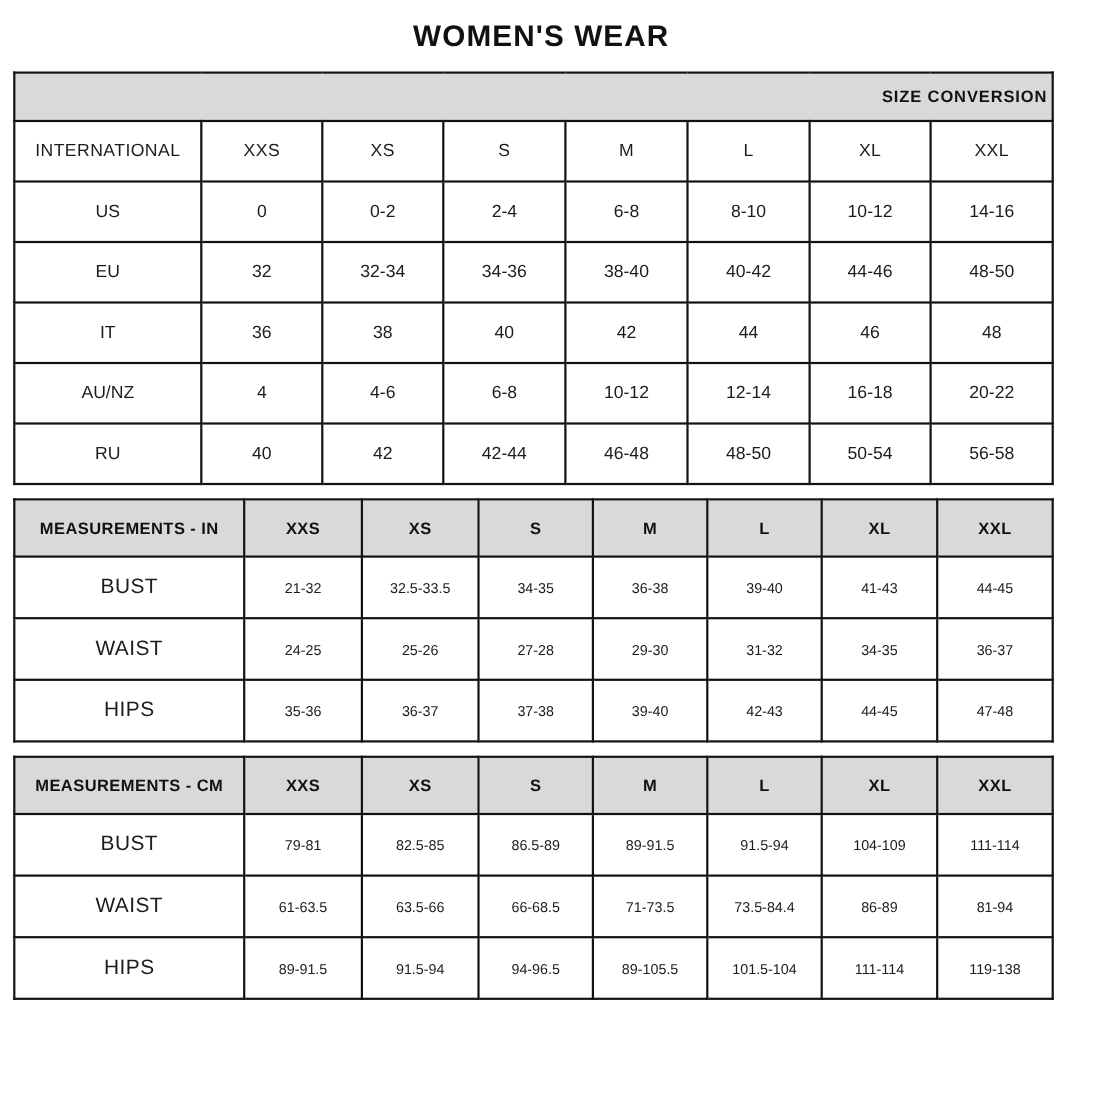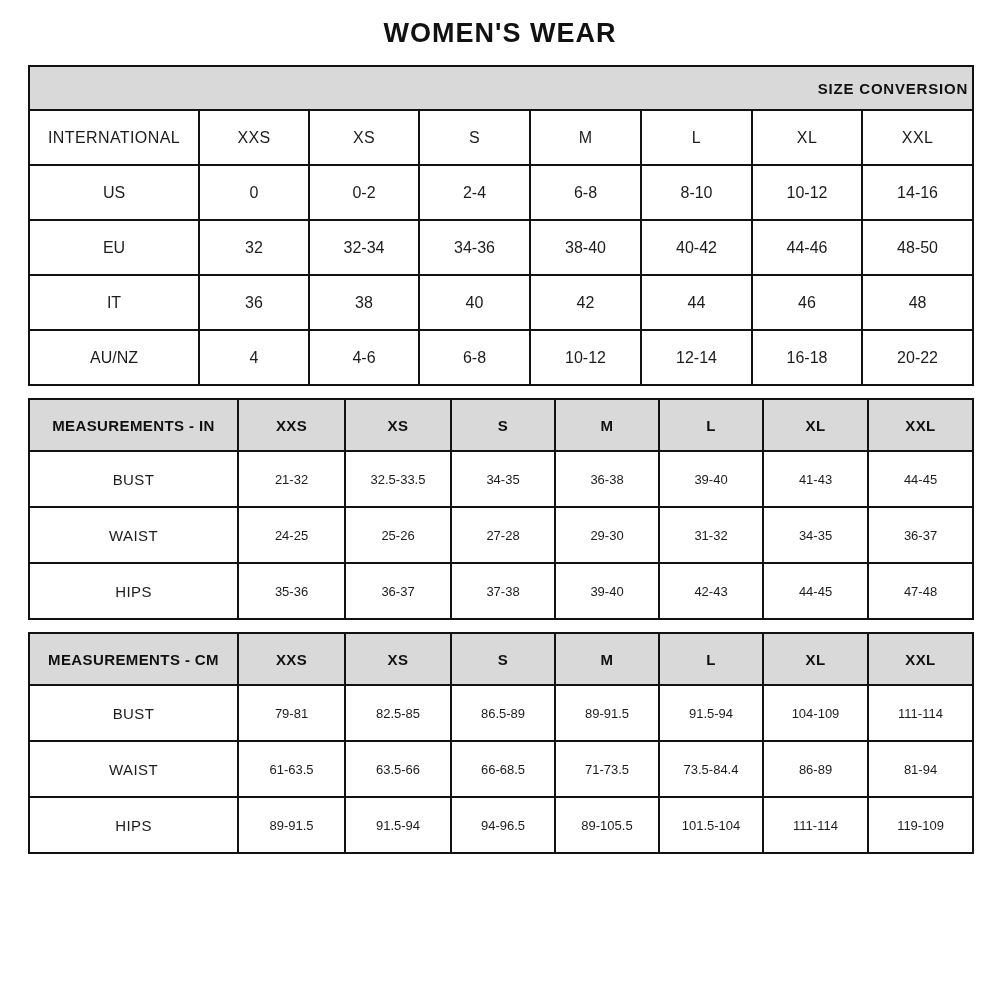--- a/index.html
+++ b/index.html
@@ -11,7 +11,7 @@
     color: #1c1c1c;
     -webkit-font-smoothing: antialiased;
   }
-  .page { padding: 12px 28px 0 28px; }
+  .page { padding: 12px 28px 0 12px; }
   .title {
     text-align: center;
     font-size: 27px;

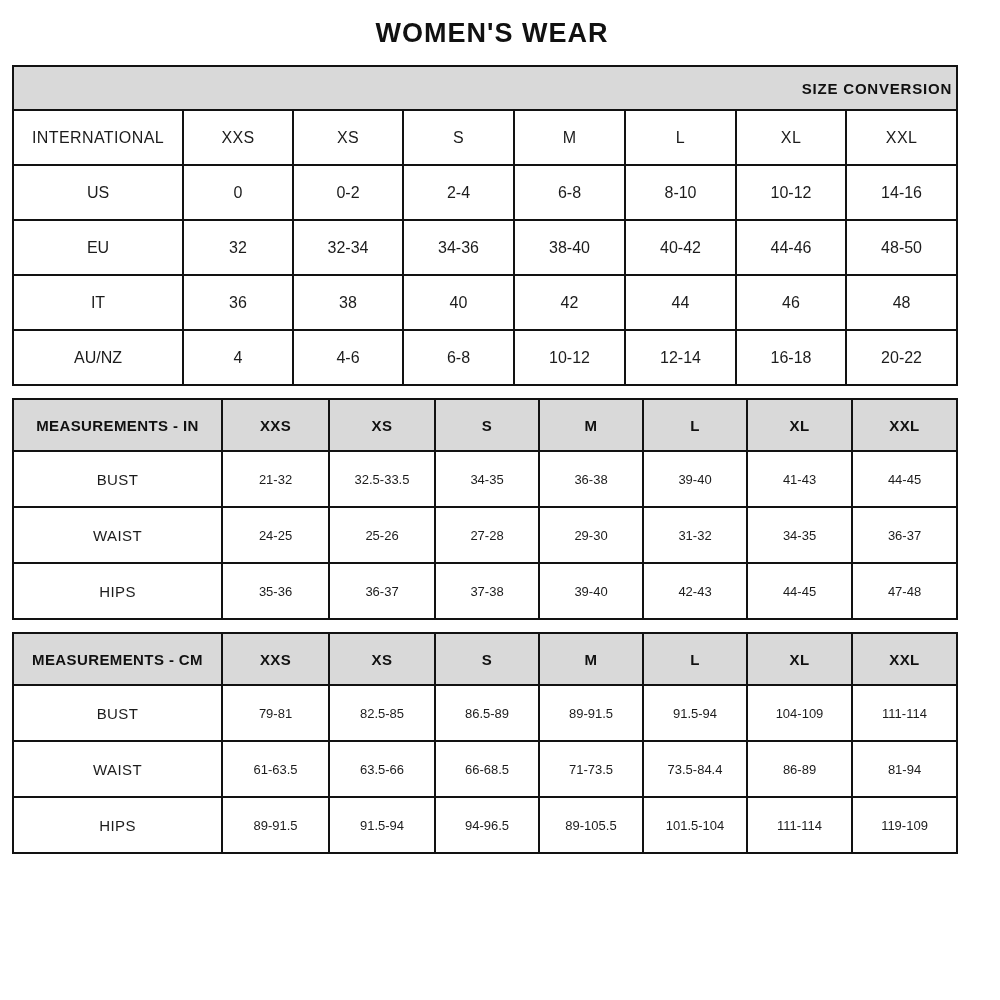--- a/index.html
+++ b/index.html
@@ -147,6 +147,16 @@
         <td class="val-cell">16-18</td>
         <td class="val-cell">20-22</td>
       </tr>
+      <tr>
+        <td class="lbl-cell">RU</td>
+        <td class="val-cell">40</td>
+        <td class="val-cell">42</td>
+        <td class="val-cell">42-44</td>
+        <td class="val-cell">46-48</td>
+        <td class="val-cell">48-50</td>
+        <td class="val-cell">50-54</td>
+        <td class="val-cell">56-58</td>
+      </tr>
     </tbody>
   </table>
 

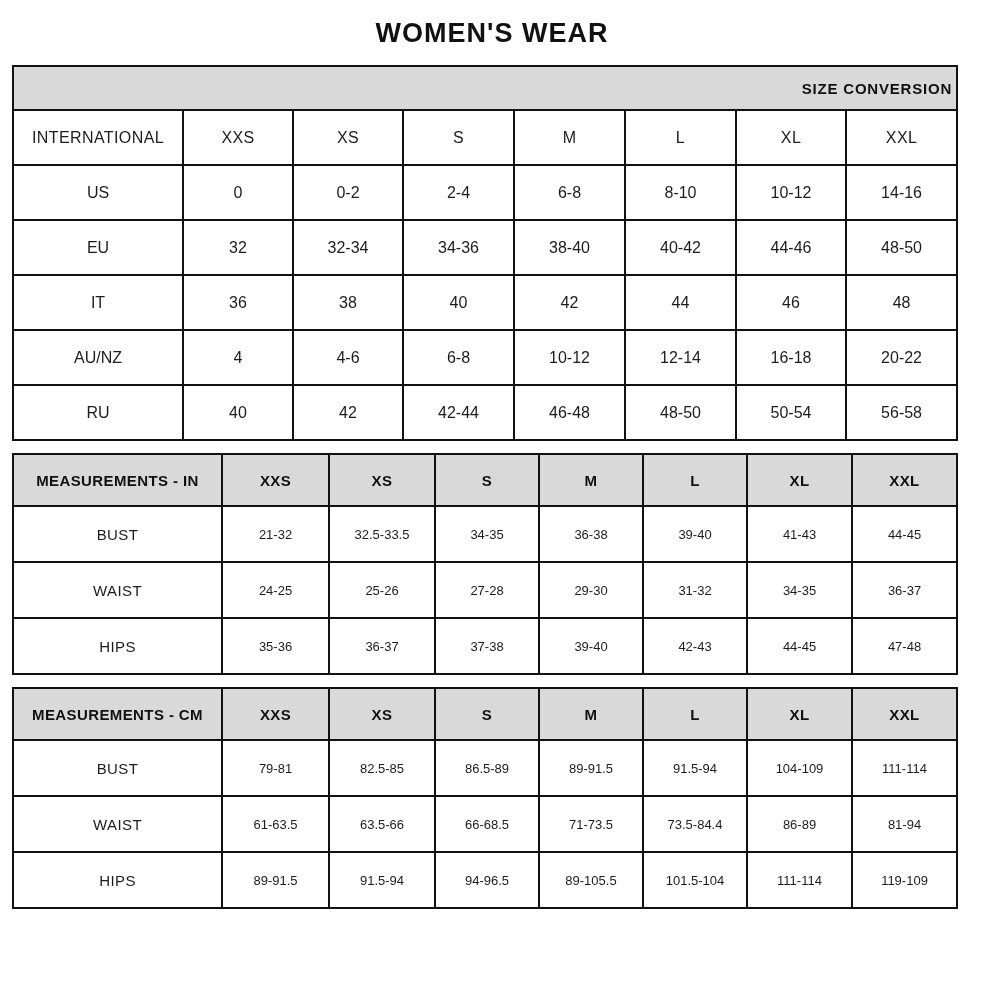--- a/index.html
+++ b/index.html
@@ -67,7 +67,7 @@
   }
   .t2 .lbl-cell, .t3 .lbl-cell {
     height: 56px;
-    font-size: 15px;
+    font-size: 19px;
     letter-spacing: 0.4px;
   }
   .t2 .val-cell, .t3 .val-cell {

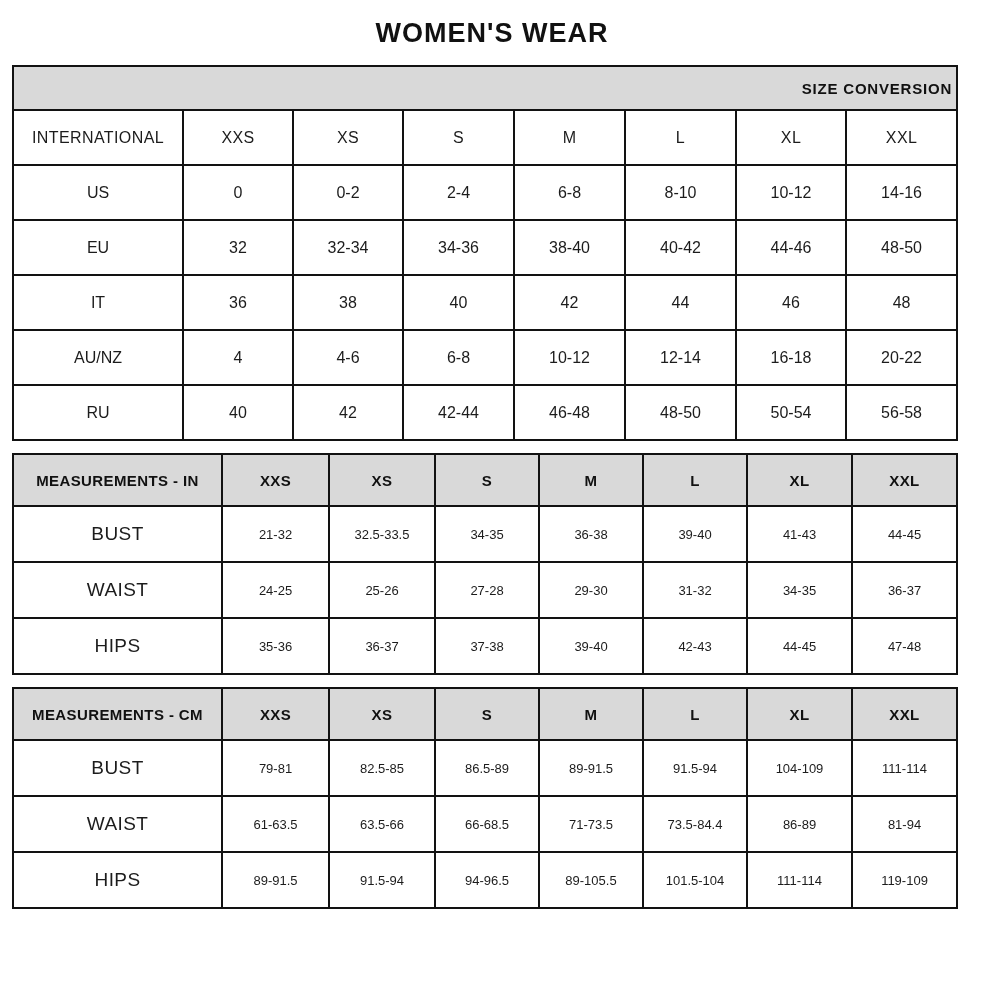--- a/index.html
+++ b/index.html
@@ -265,7 +265,7 @@
         <td class="val-cell">89-105.5</td>
         <td class="val-cell">101.5-104</td>
         <td class="val-cell">111-114</td>
-        <td class="val-cell">119-109</td>
+        <td class="val-cell">119-138</td>
       </tr>
     </tbody>
   </table>

